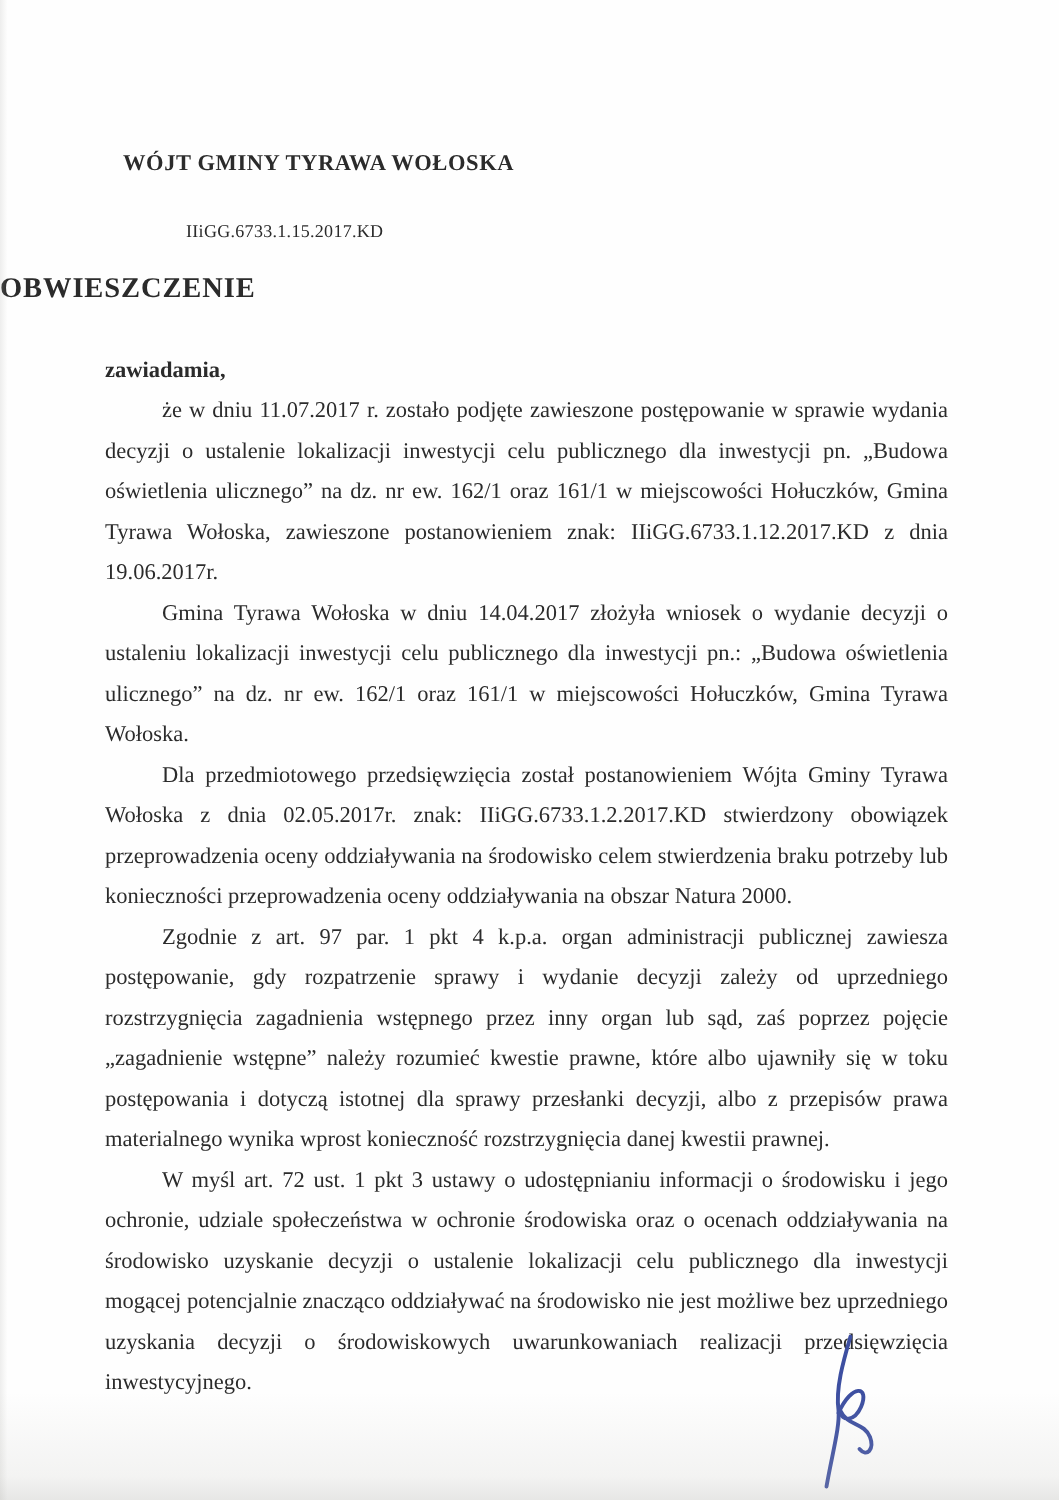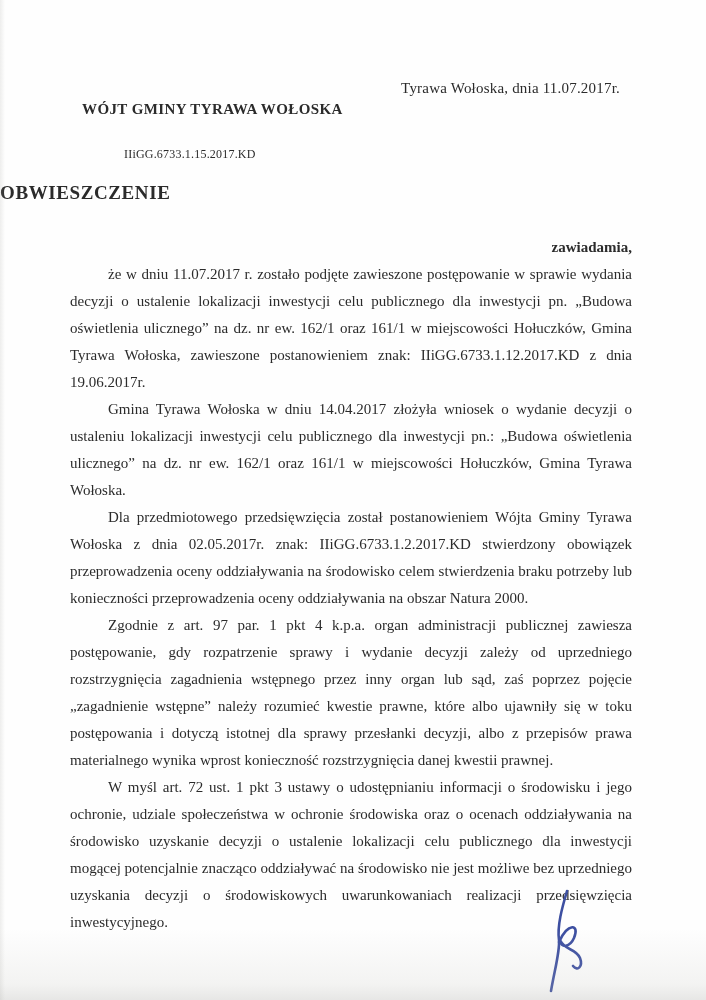--- a/index.html
+++ b/index.html
@@ -111,7 +111,6 @@
 
 <div class="page">
 
-  <div class="date-line">Tyrawa Wołoska, dnia 11.07.2017r.</div>
 
   <div class="sender-name">WÓJT GMINY TYRAWA WOŁOSKA</div>
 

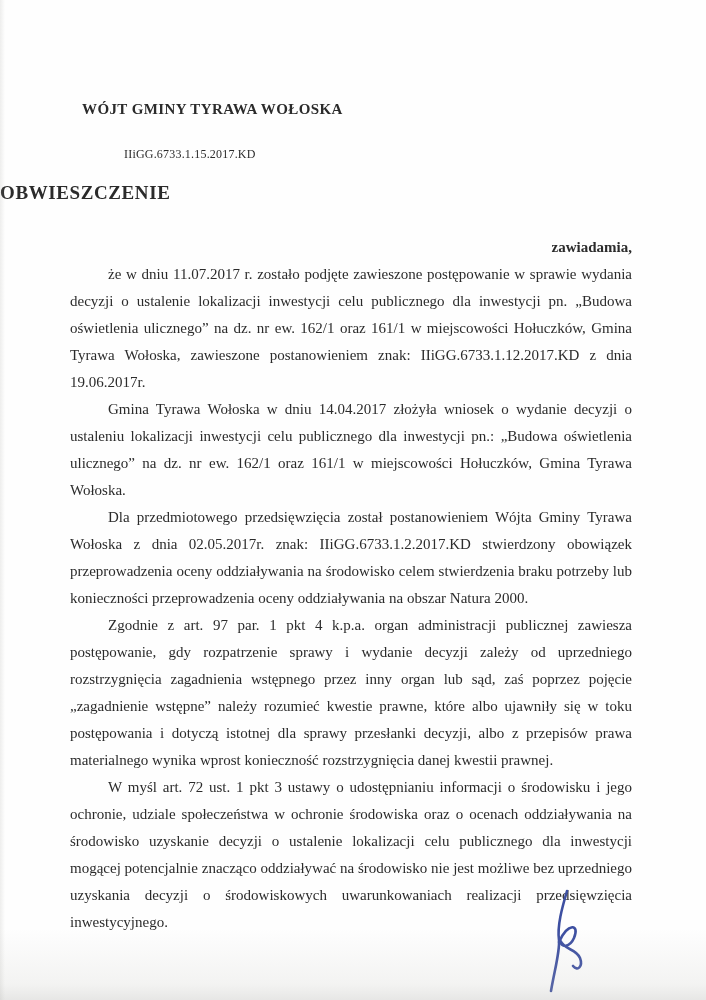--- a/index.html
+++ b/index.html
@@ -91,7 +91,7 @@
     text-indent: 38px;
   }
   .announce-line {
-    text-align: right;
+    text-align: left;
     text-indent: 0 !important;
     font-weight: bold;
   }

